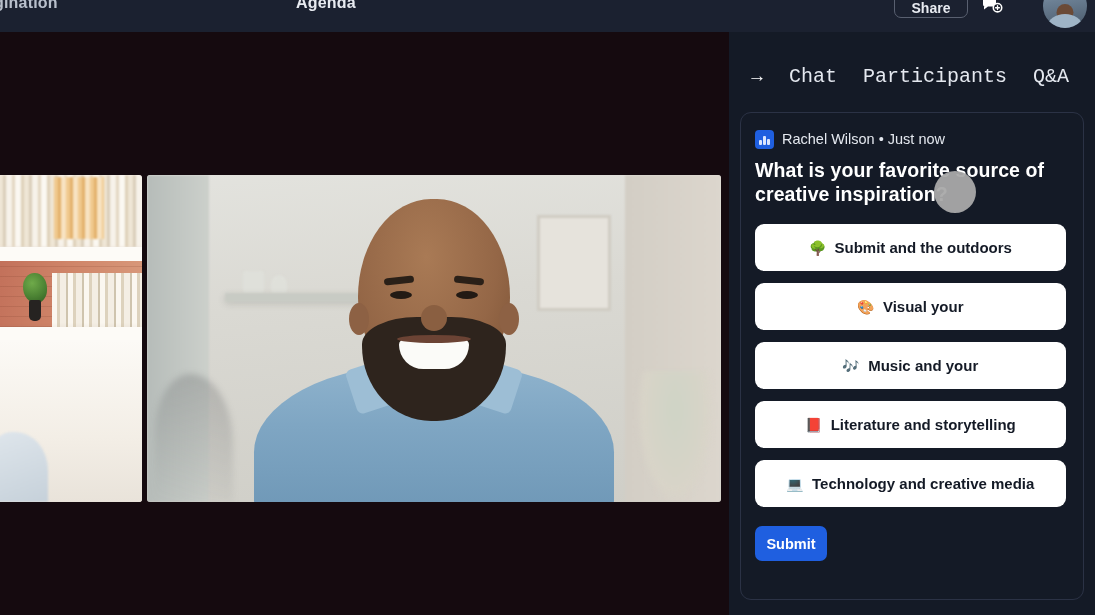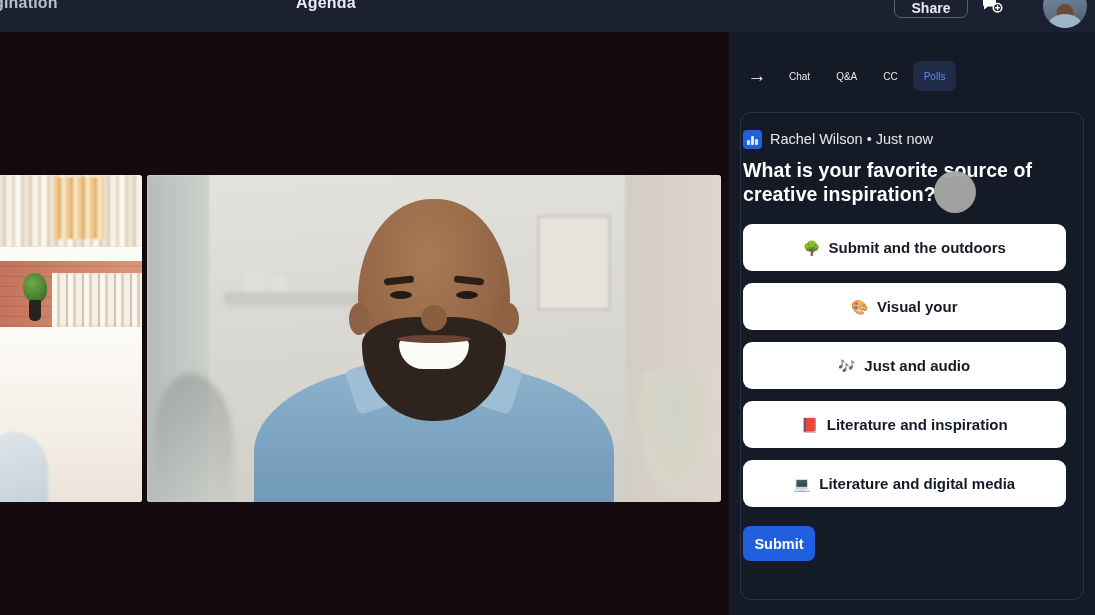--- a/index.html
+++ b/index.html
@@ -438,10 +438,11 @@
     align-items: center;
     border-radius: 7px;
     color: #e4e8ef;
-    font-size: 10px;
+    font-size: 20px;
     font-weight: 400;
     white-space: nowrap;
     cursor: pointer;
+    font-family: Liberation Mono, monospace;
   }
   .tab.active {
     background: #1f2b47;

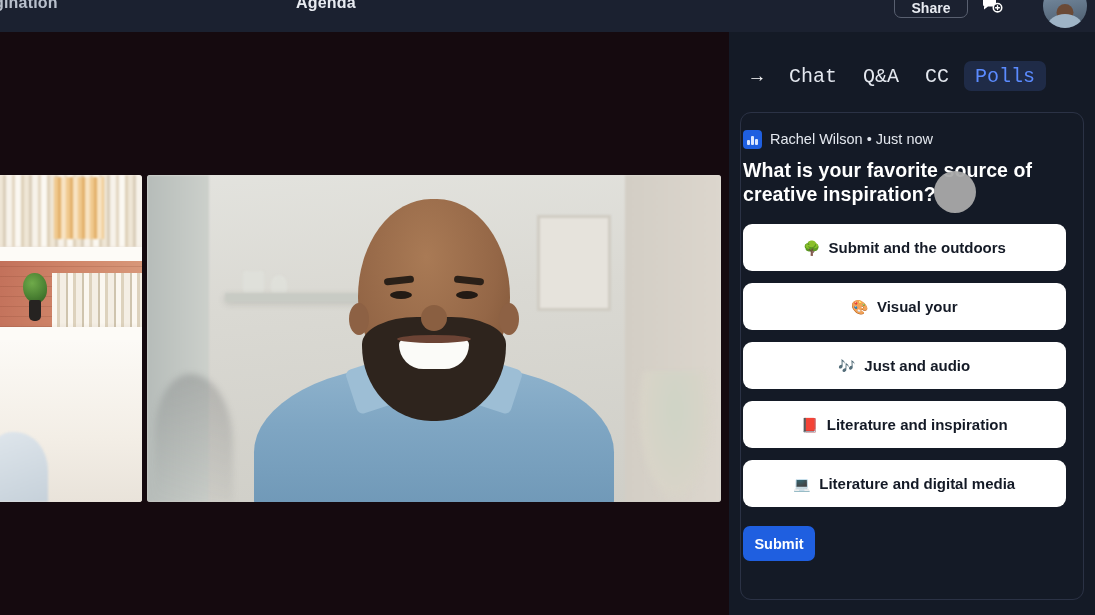--- a/index.html
+++ b/index.html
@@ -615,6 +615,7 @@
   <div class="tabbar">
     <div class="tab-arrow">→</div>
     <div class="tab">Chat</div>
+    <div class="tab">Participants</div>
     <div class="tab">Q&amp;A</div>
     <div class="tab">CC</div>
     <div class="tab active">Polls</div>

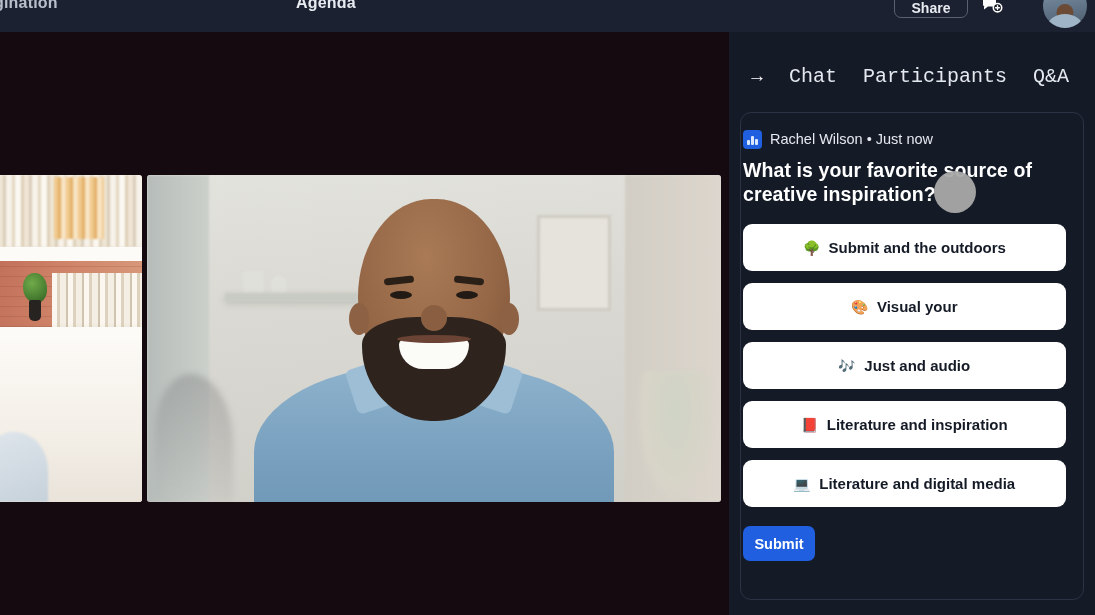--- a/index.html
+++ b/index.html
@@ -459,7 +459,7 @@
     border: 1px solid #2b3245;
     border-radius: 11px;
     box-sizing: border-box;
-    padding: 16px 17px 0 2px;
+    padding: 16px 17px 0 14px;
   }
   .poll-author-row {
     display: flex;

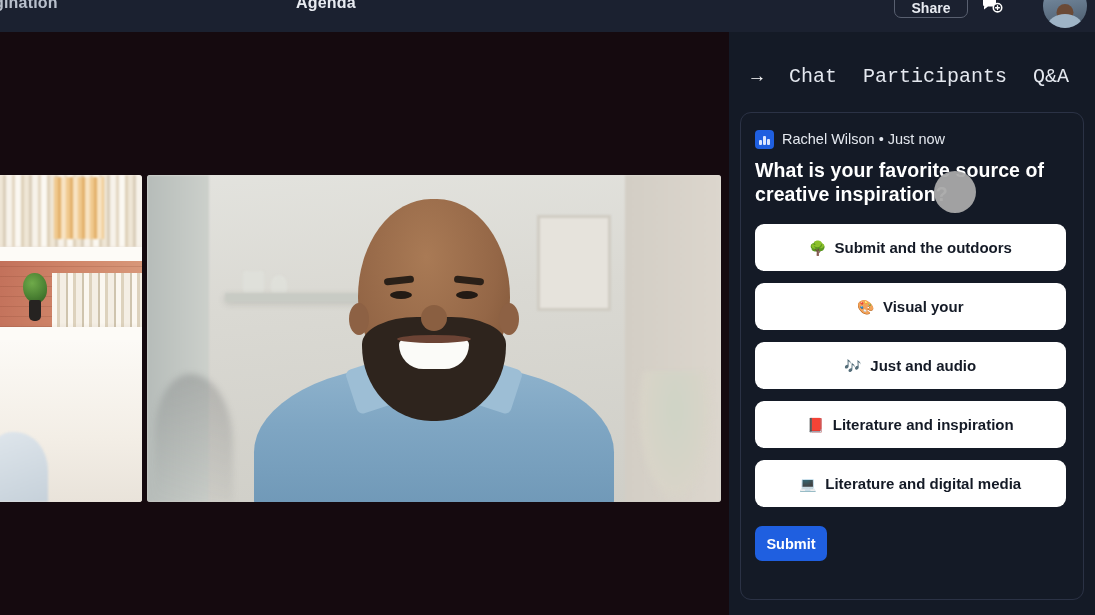--- a/index.html
+++ b/index.html
@@ -645,7 +645,7 @@
       </div>
       <div class="option">
         <span class="emoji">🎶</span>
-        <span>Just and audio</span>
+        <span>Music and your</span>
       </div>
       <div class="option">
         <span class="emoji">📕</span>

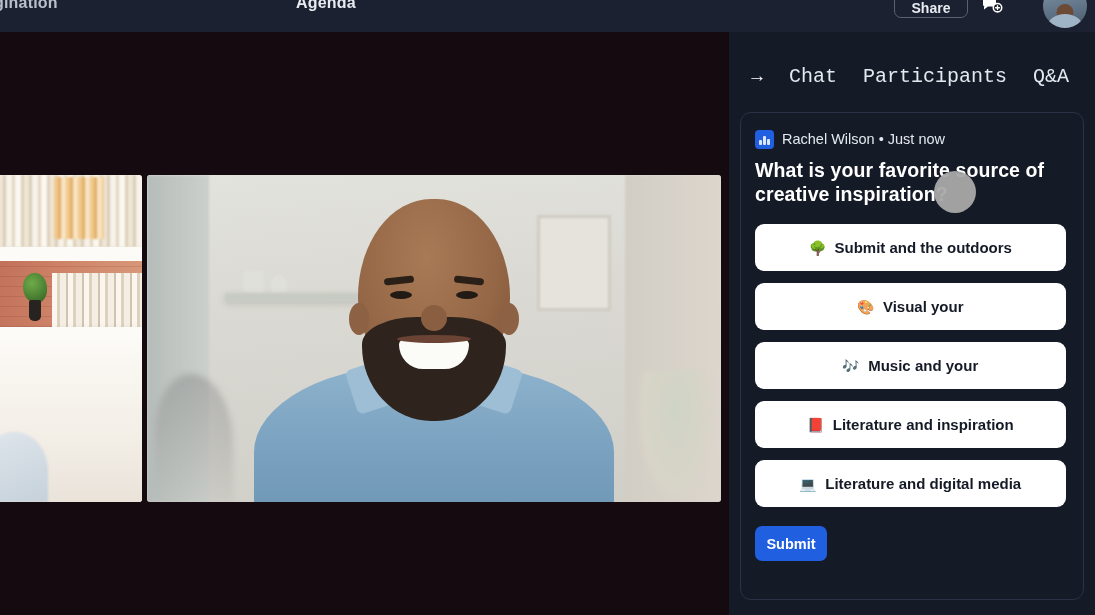--- a/index.html
+++ b/index.html
@@ -649,7 +649,7 @@
       </div>
       <div class="option">
         <span class="emoji">📕</span>
-        <span>Literature and inspiration</span>
+        <span>Literature and storytelling</span>
       </div>
       <div class="option">
         <span class="emoji">💻</span>

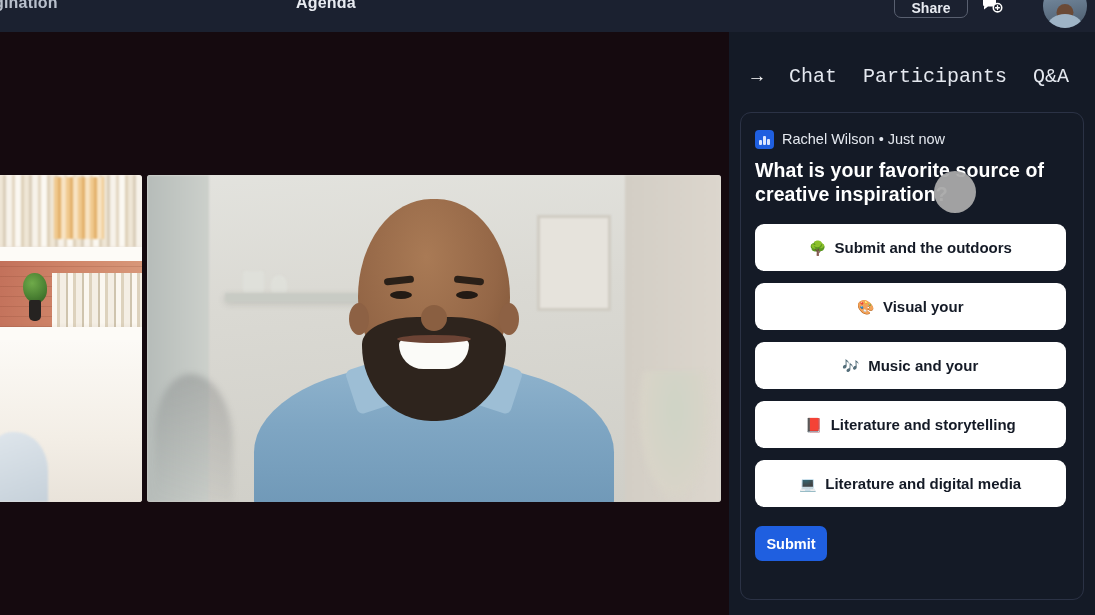--- a/index.html
+++ b/index.html
@@ -653,7 +653,7 @@
       </div>
       <div class="option">
         <span class="emoji">💻</span>
-        <span>Literature and digital media</span>
+        <span>Technology and creative media</span>
       </div>
     </div>
 

